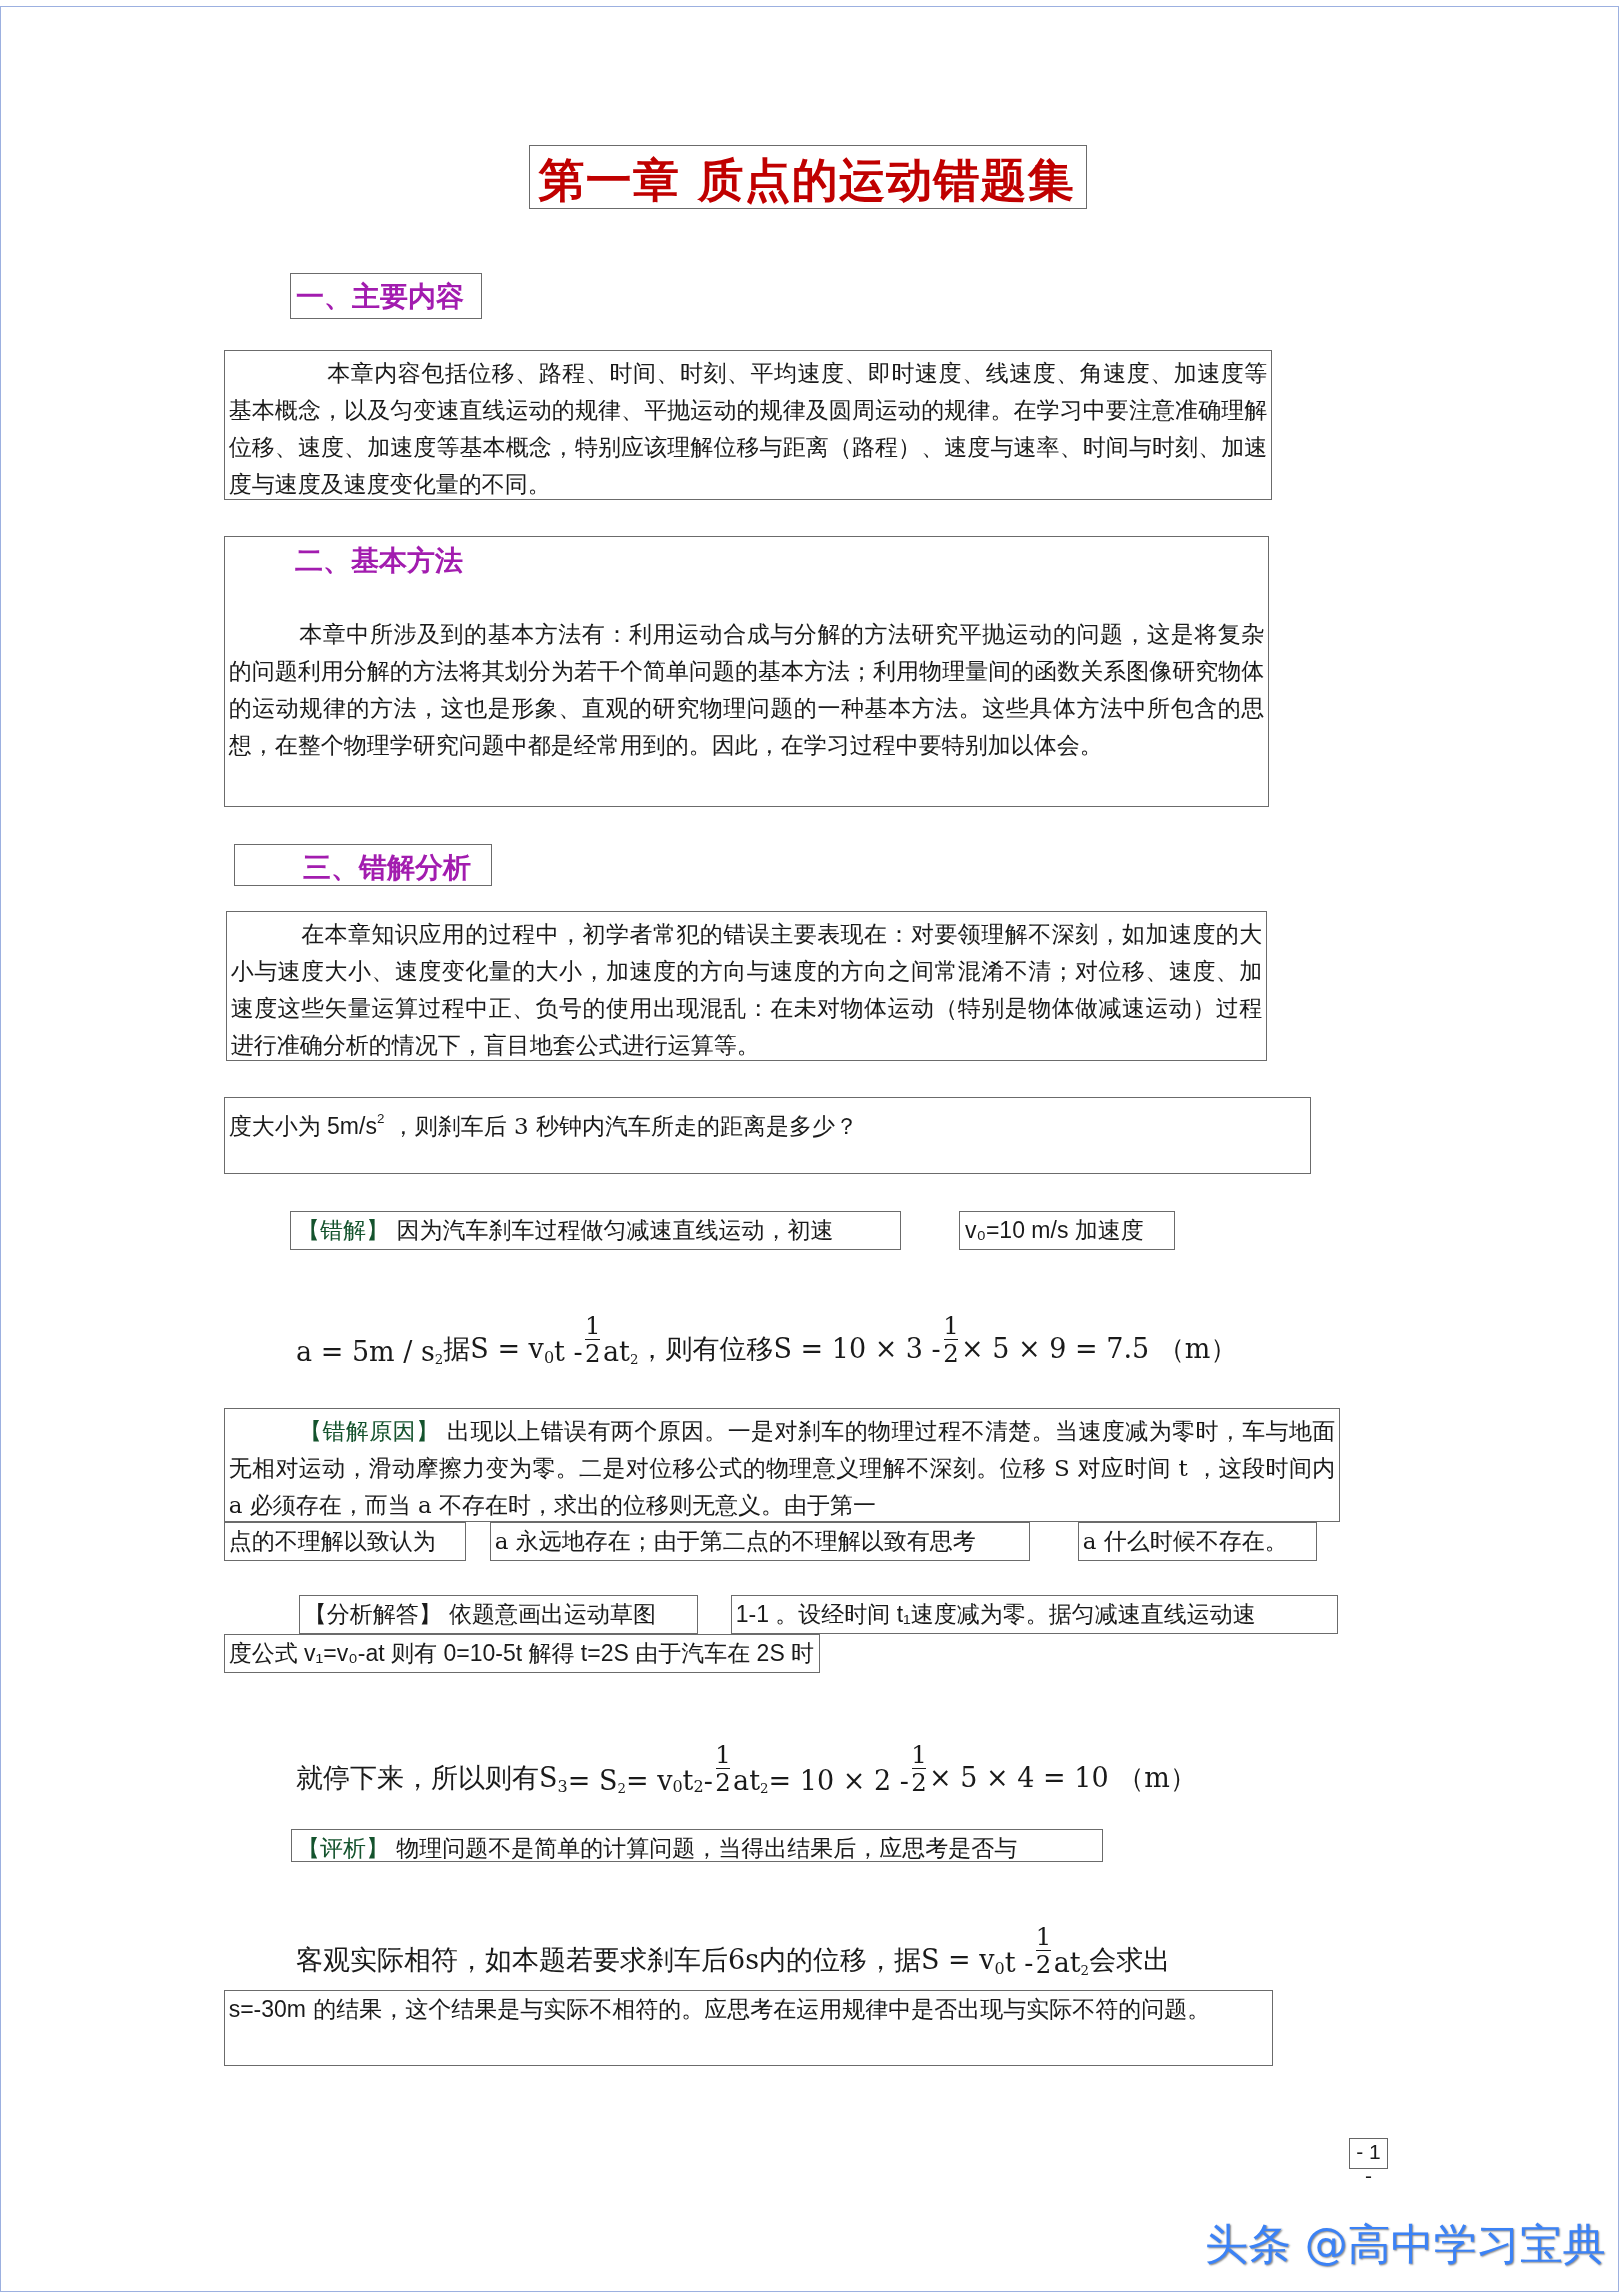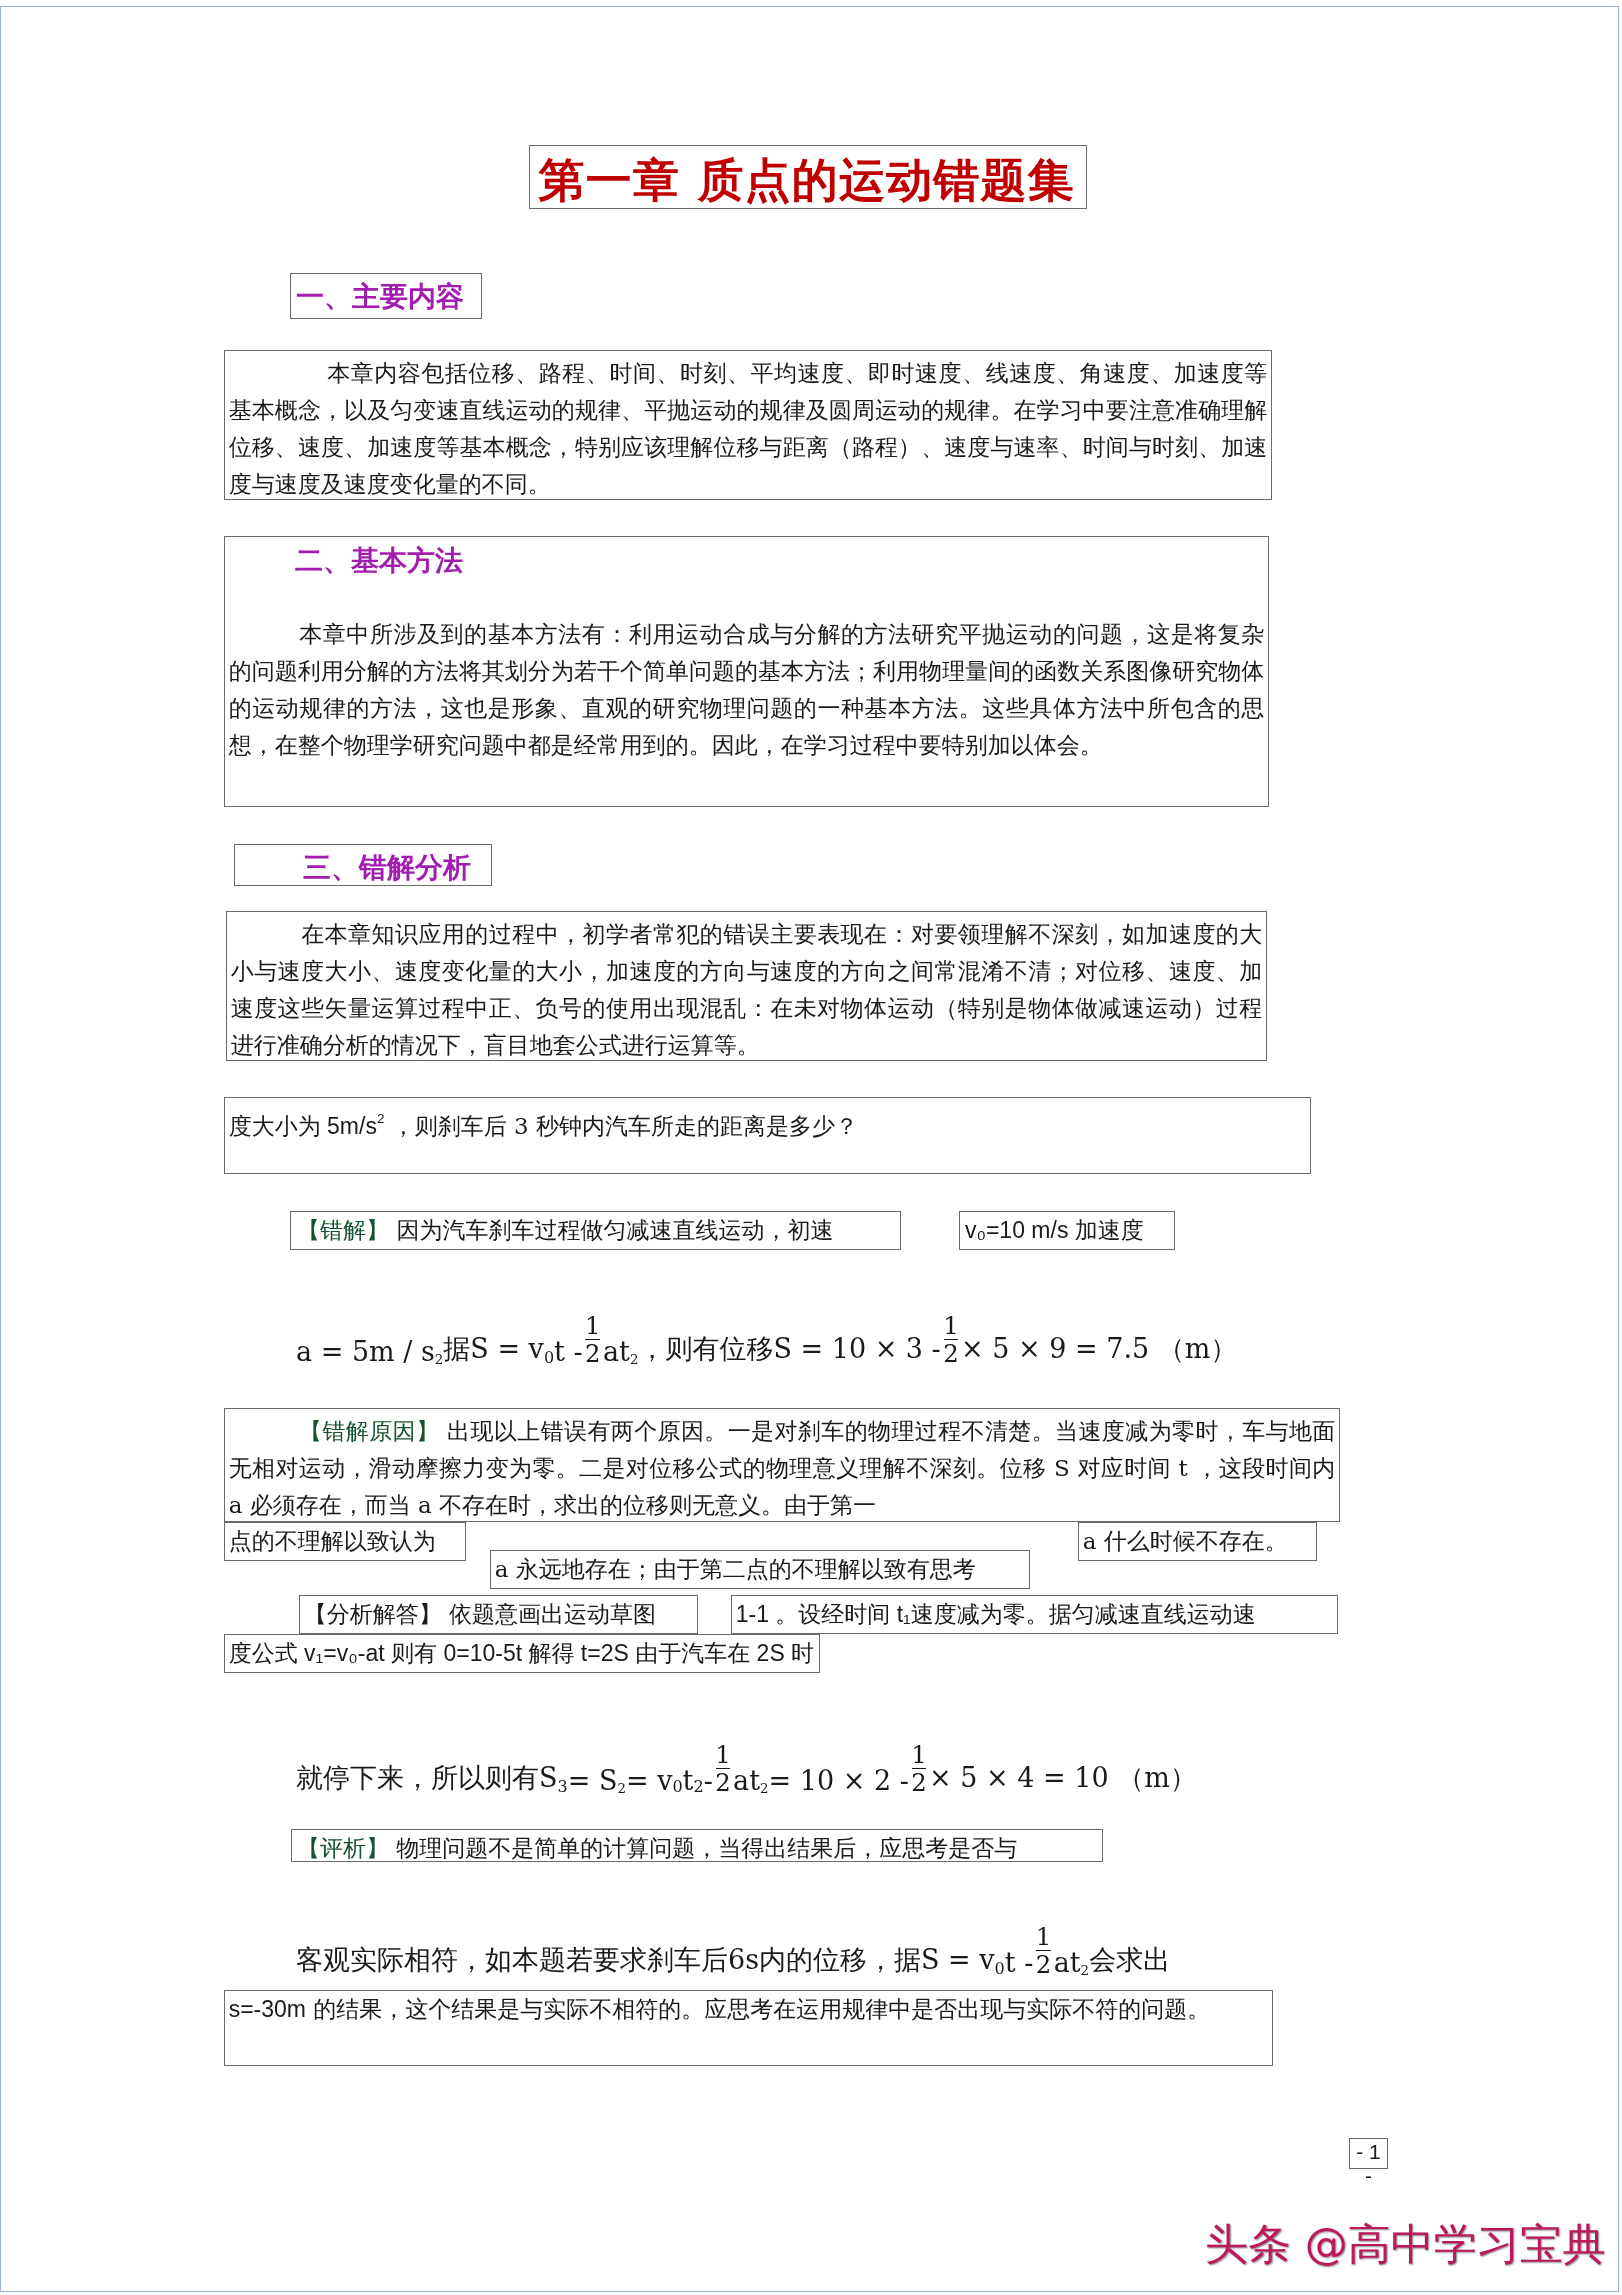--- a/index.html
+++ b/index.html
@@ -41,7 +41,7 @@
   .f1 { left: 296px; top: 1281px; height: 86px; }
   .reason { left: 224px; top: 1408px; width: 1116px; height: 114px; padding: 3.7px 3.7px 0 3.7px; }
   .r-a { left: 224px; top: 1522px; width: 242px; height: 39px; padding: 0 3.7px; }
-  .r-b { left: 490px; top: 1522px; width: 540px; height: 39px; padding: 0 3.7px; margin-top: 28px; }
+  .r-b { left: 490px; top: 1522px; width: 540px; height: 39px; padding: 0 3.7px; }
   .r-c { left: 1078px; top: 1522px; width: 239px; height: 39px; padding: 0 3.7px; }
   .ans-a { left: 299px; top: 1595px; width: 399px; height: 39px; padding: 0 3.7px; }
   .ans-b { left: 731px; top: 1595px; width: 607px; height: 39px; padding: 0 3.7px; }

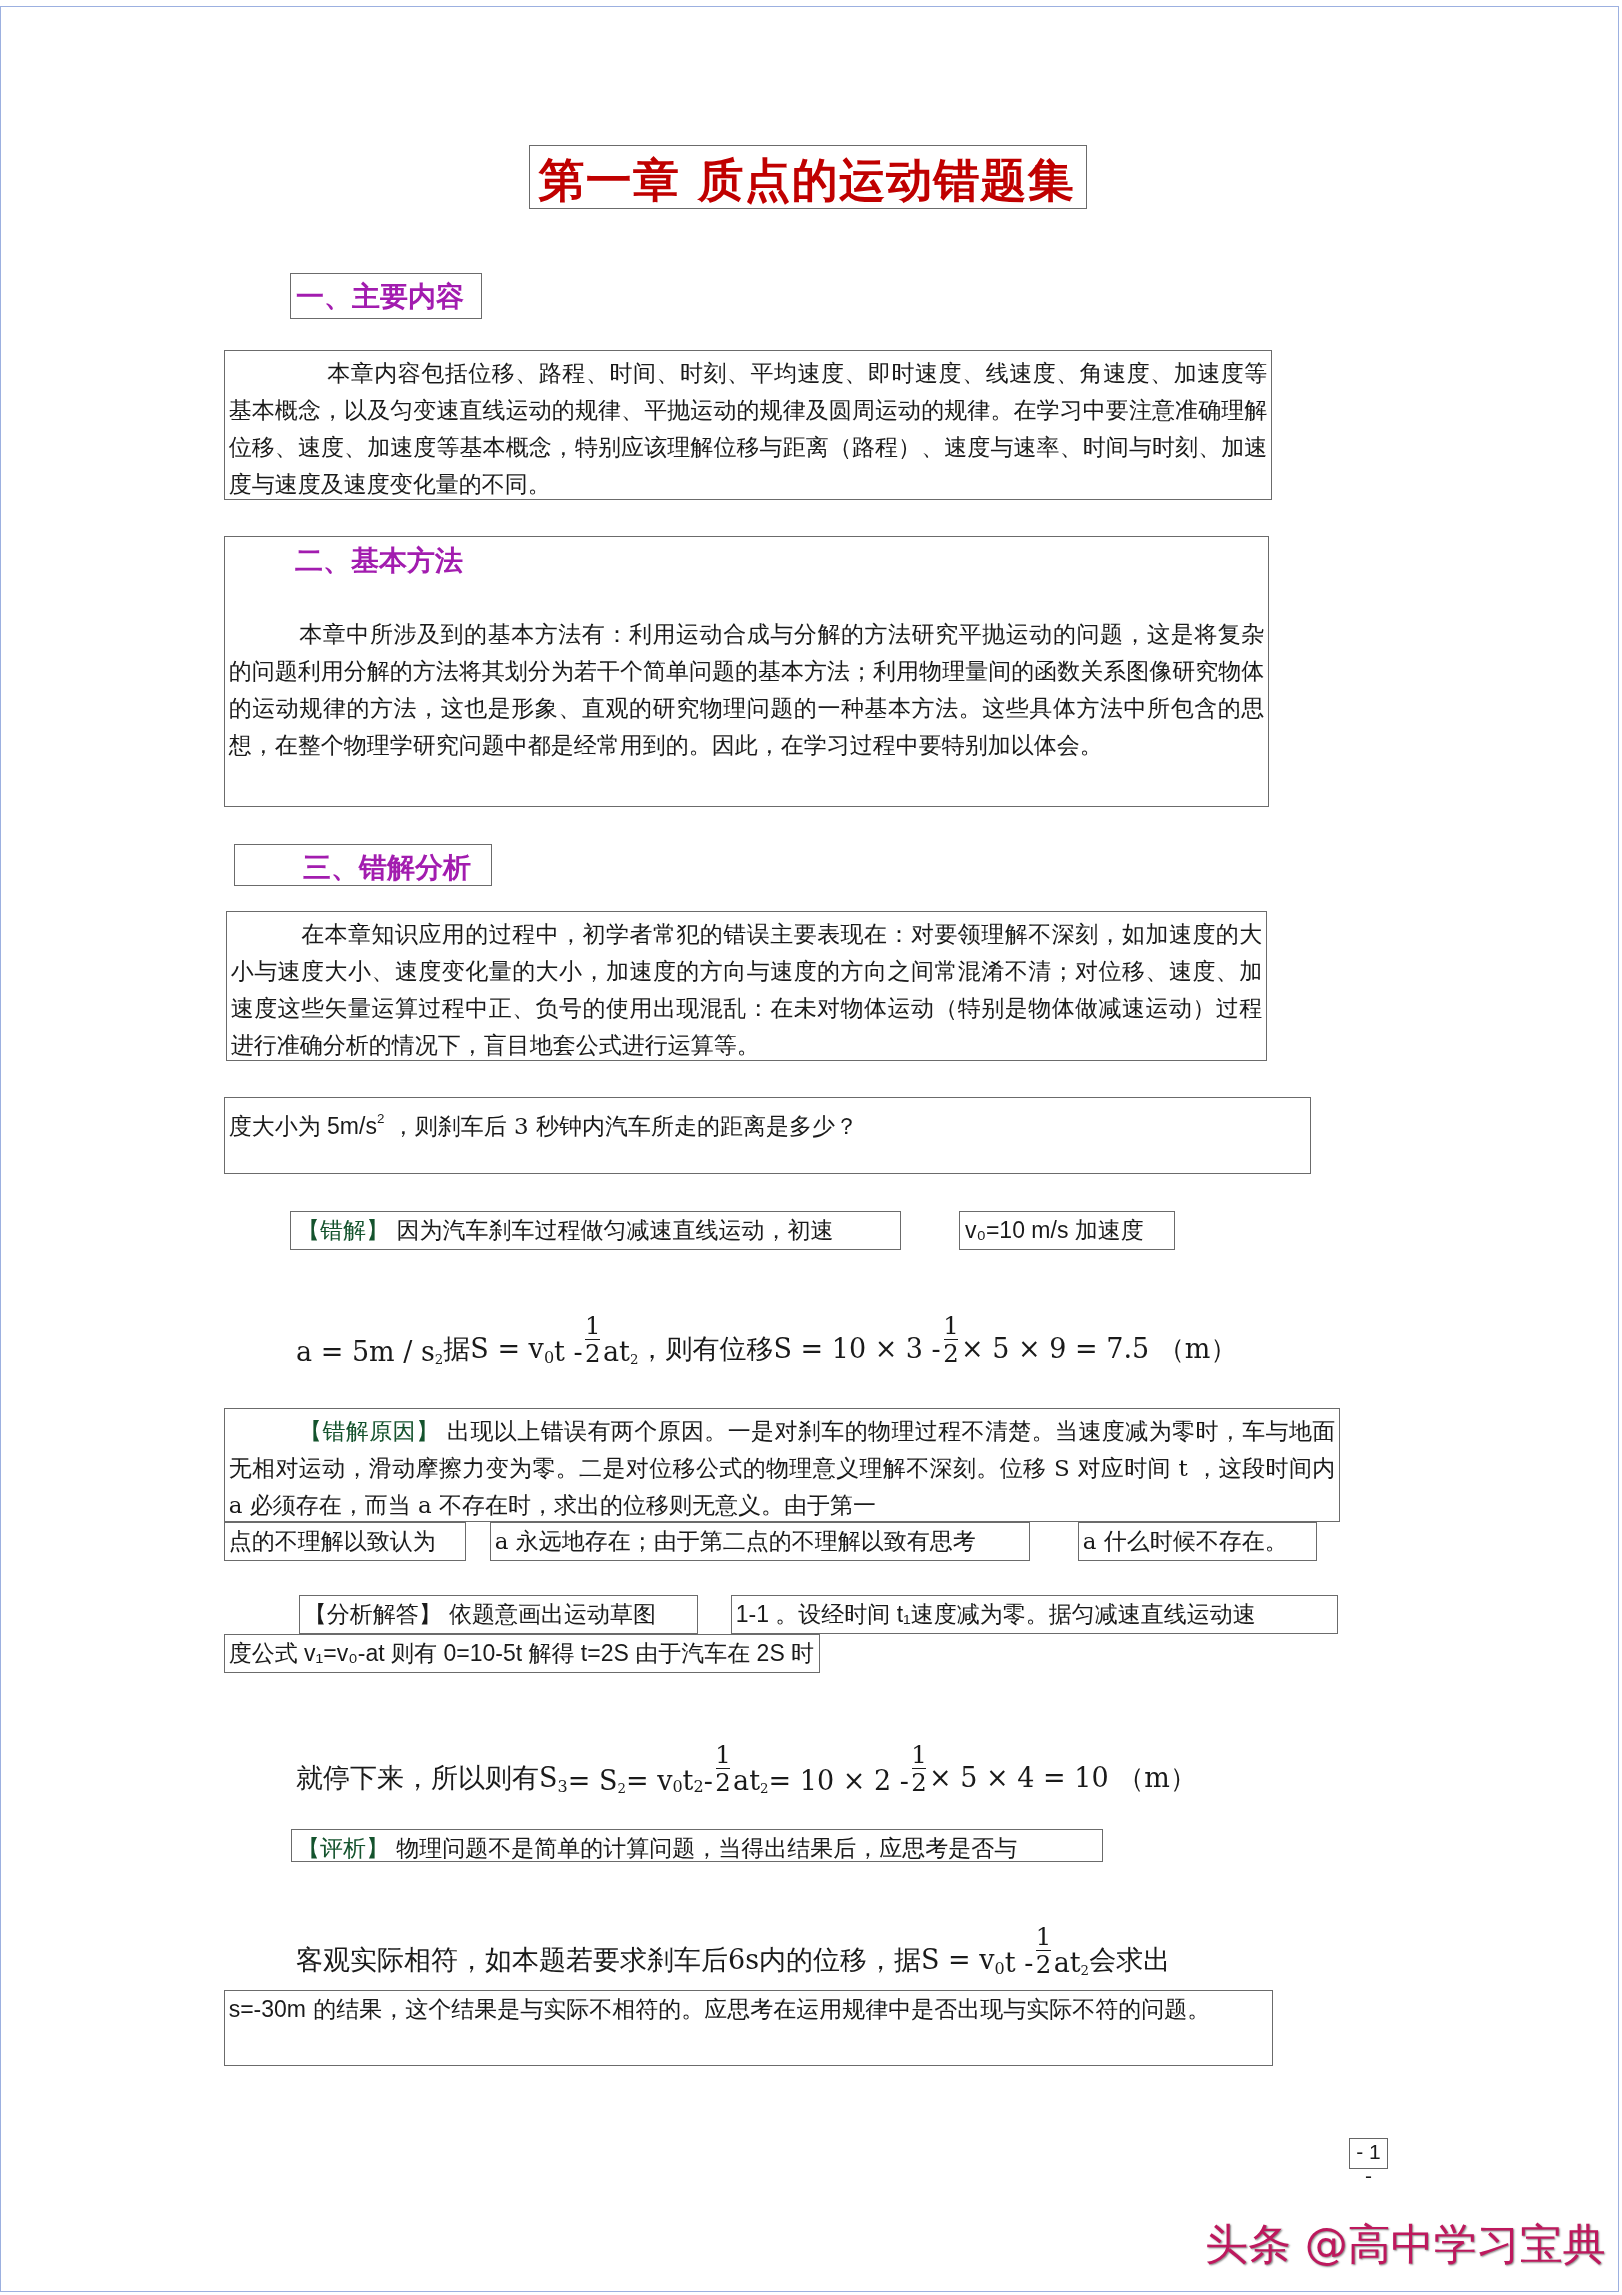--- a/index.html
+++ b/index.html
@@ -53,7 +53,7 @@
   .pagenum { left: 1349px; top: 2138px; width: 39px; height: 31px; border: 1.2px solid #666; }
   .pagenum span { position: absolute; left: 0; right: 0; top: 1.2px; text-align: center; font-size: 21px;
                   font-family: "Liberation Sans", "DejaVu Sans", sans-serif; }
-  .watermark { position: absolute; left: 1205px; top: 2216px; font-size: 43px; color: #be185d;
+  .watermark { position: absolute; left: 1205px; top: 2216px; font-size: 43px; color: #3b82f6;
                font-family: "DejaVu Sans", "Liberation Sans", sans-serif; white-space: nowrap;
                text-shadow: 1.2px 1.2px 1.8px #888; }
   .indent { display: inline-block; width: 70px; }

